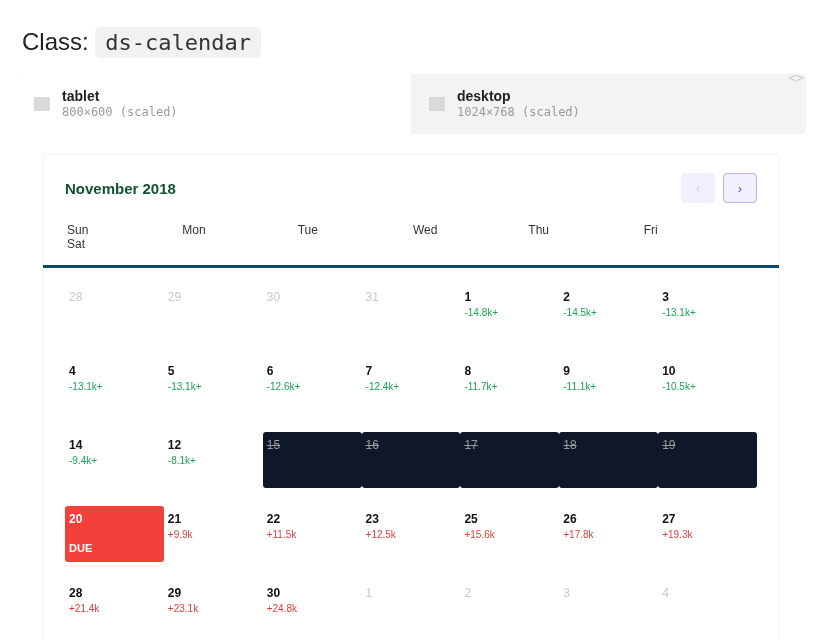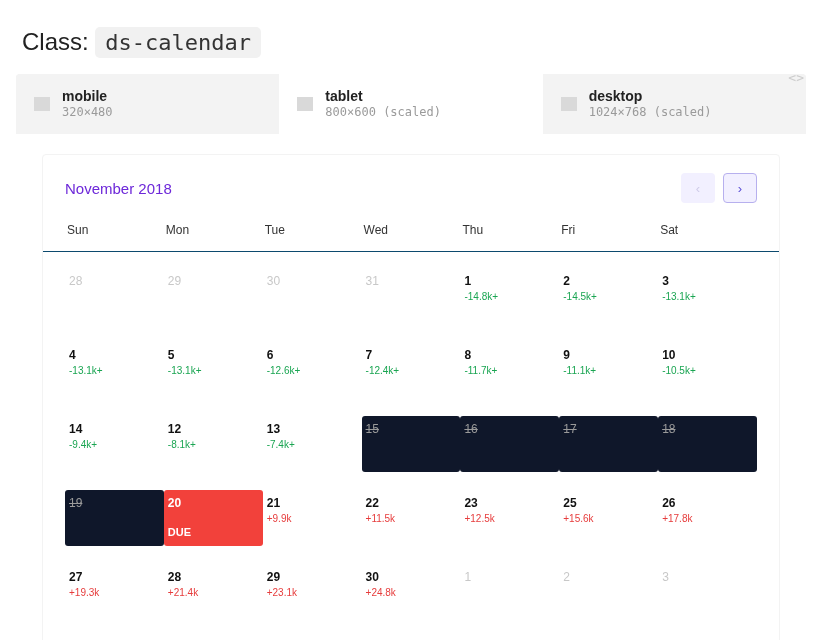--- a/index.html
+++ b/index.html
@@ -184,13 +184,6 @@
 <div class="code-toggle">&lt;&gt;</div>
 
 <div class="tabs">
-  <div class="tab">
-    <div class="swatch"></div>
-    <div class="txt">
-      <span class="lbl">mobile</span>
-      <span class="dims">320×480</span>
-    </div>
-  </div>
   <div class="tab active">
     <div class="swatch"></div>
     <div class="txt">

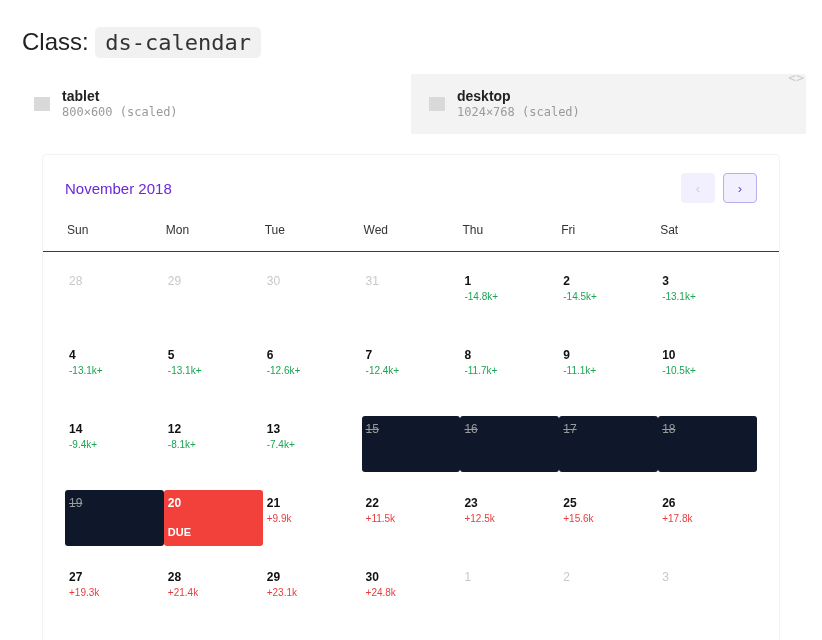--- a/index.html
+++ b/index.html
@@ -91,8 +91,8 @@
   }
   .cal-title {
     font-size: 15px;
-    font-weight: 400;
-    color: #6d28d9;
+    font-weight: 700;
+    color: #14532d;
   }
   .nav-btns { display: flex; gap: 8px; }
   .nav-btn {

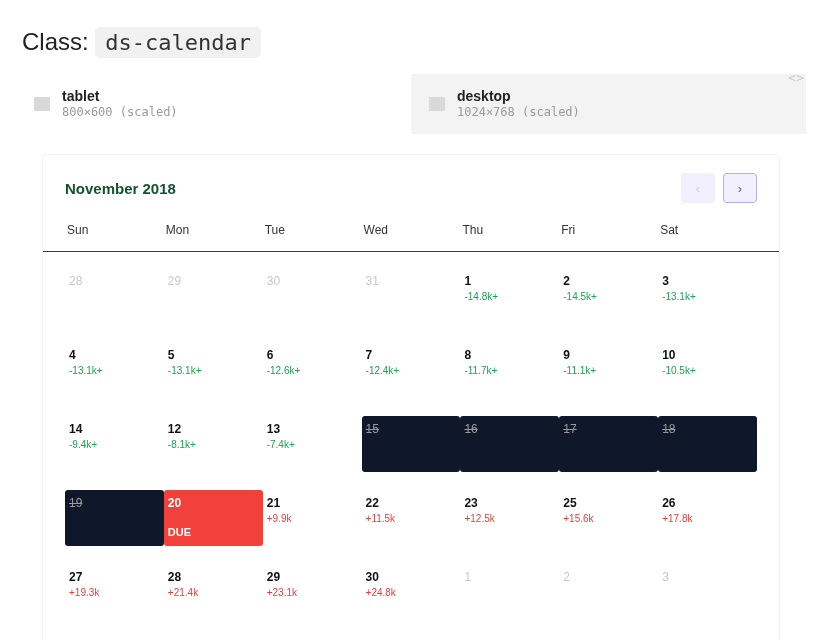--- a/index.html
+++ b/index.html
@@ -117,9 +117,9 @@
   }
   .dow-row {
     display: grid;
-    grid-template-columns: repeat(7, 1fr);
+    grid-template-columns: repeat(6, 1fr);
     padding: 6px 22px 14px;
-    border-bottom: 1px solid #0c4a6e;
+    border-bottom: 3px solid #0c4a6e;
   }
   .dow {
     font-size: 12px;

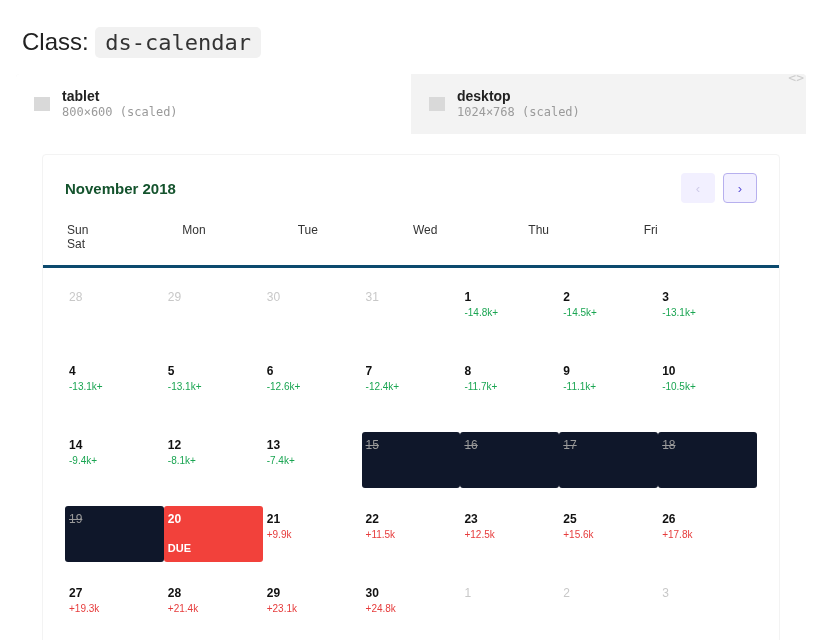--- a/index.html
+++ b/index.html
@@ -283,10 +283,6 @@
           <div class="dnum">12</div>
           <div class="val green">-8.1k+</div>
         </div>
-        <div class="cell">
-          <div class="dnum">13</div>
-          <div class="val green">-7.4k+</div>
-        </div>
         <div class="cell strike">
           <div class="dnum">15</div>
         </div>

